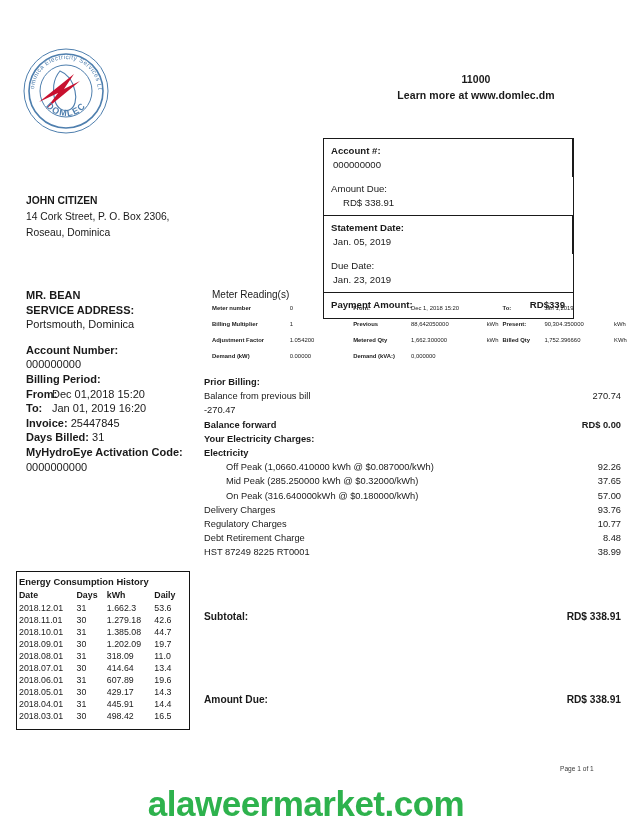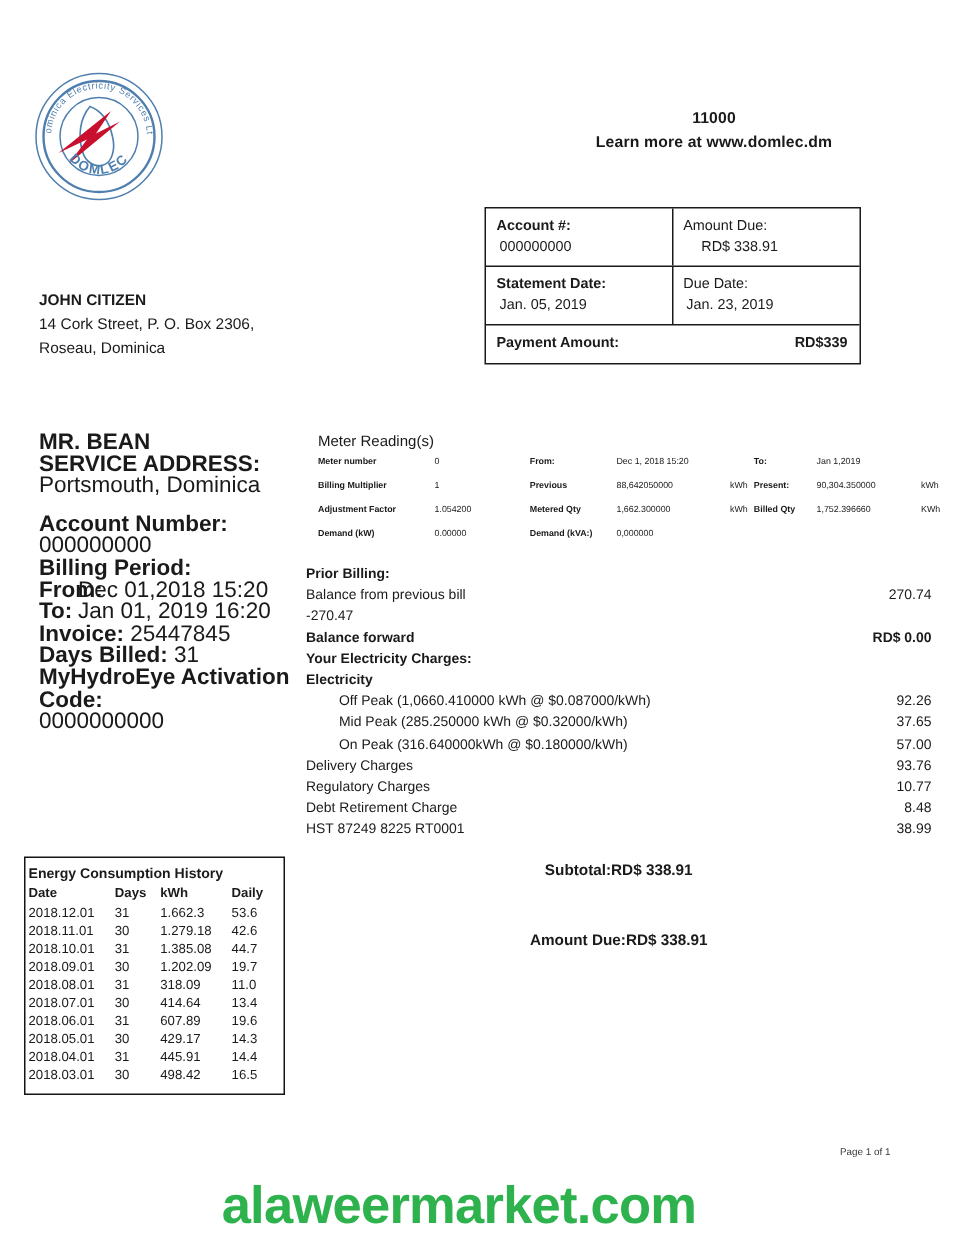--- a/index.html
+++ b/index.html
@@ -55,6 +55,7 @@
   .acct-row {
     display: flex;
     border-bottom: 1.3px solid #1a1a1a;
+    flex-direction: column;
   }
   .acct-row.last { border-bottom: none; }
   .acct-cell {

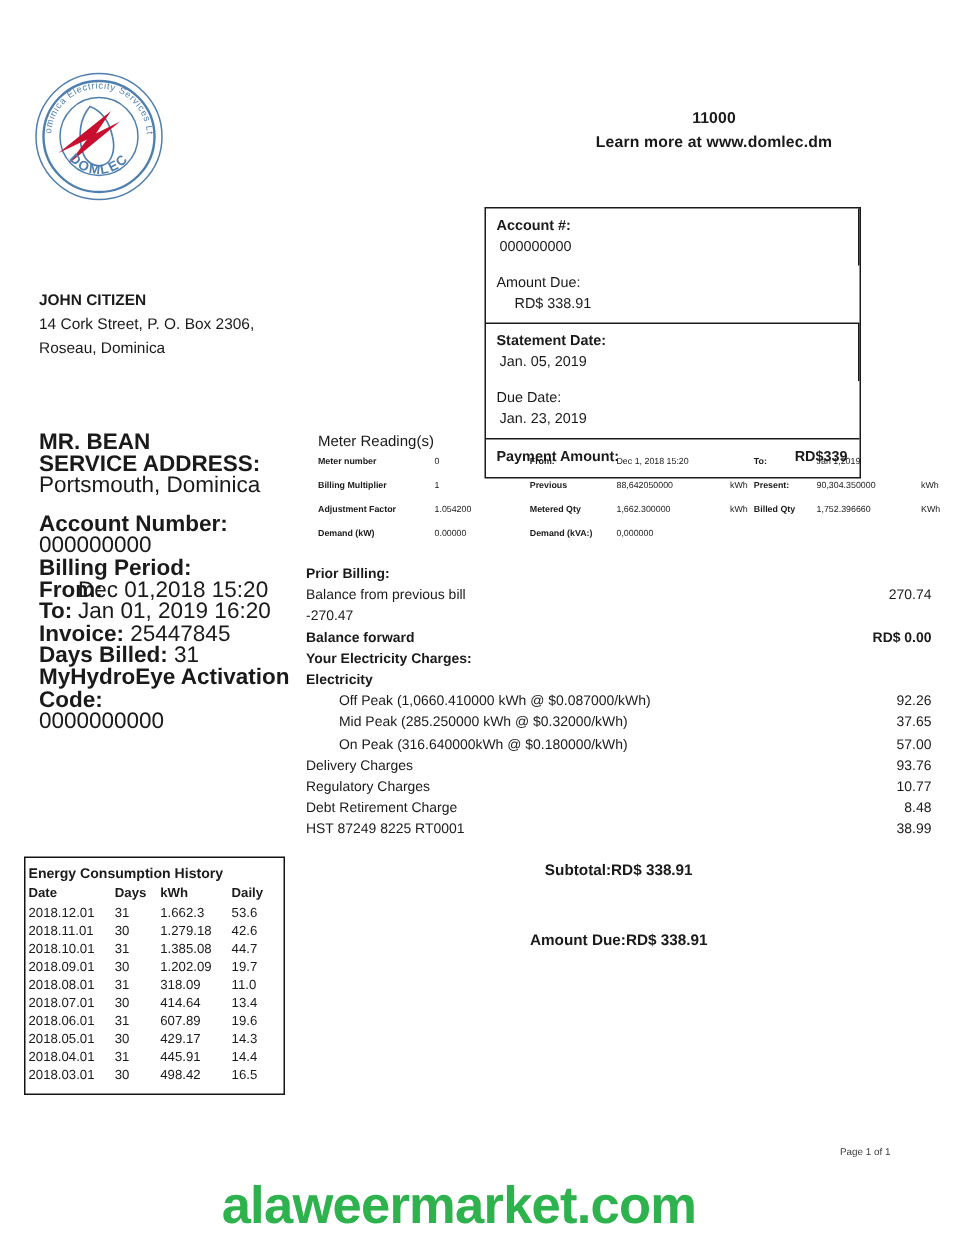--- a/index.html
+++ b/index.html
@@ -95,7 +95,7 @@
     left: 26px;
     top: 288px;
     width: 180px;
-    font-size: 15px;
+    font-size: 11px;
     line-height: 14.6px;
   }
   .info b { font-weight: bold; }

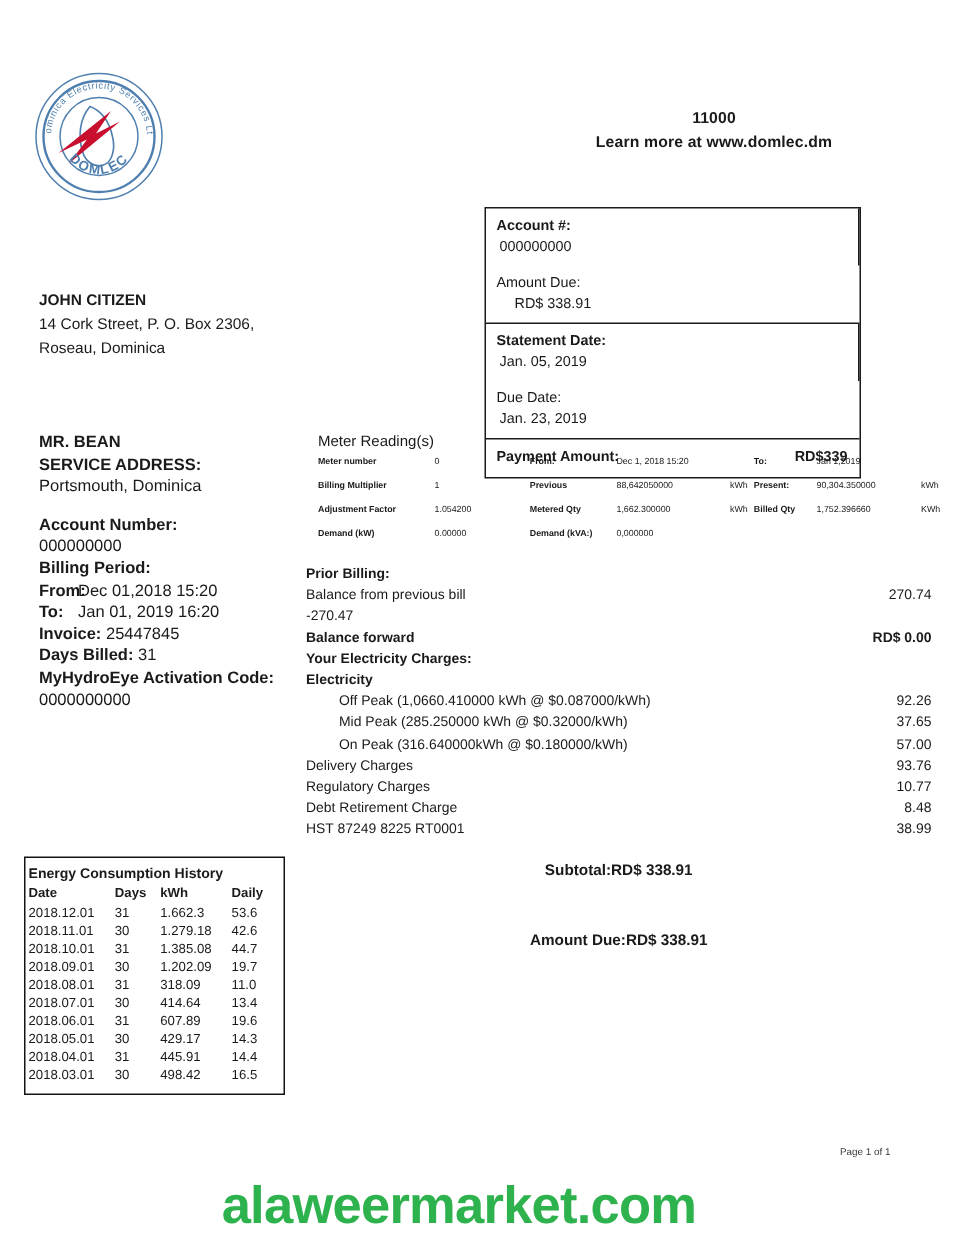--- a/index.html
+++ b/index.html
@@ -157,7 +157,8 @@
   }
   .tot-line {
     display: flex;
-    justify-content: center;
+    justify-content: space-between;
+    margin-top: 36px;
   }
   .tot-spacer { height: 36px; }
 

